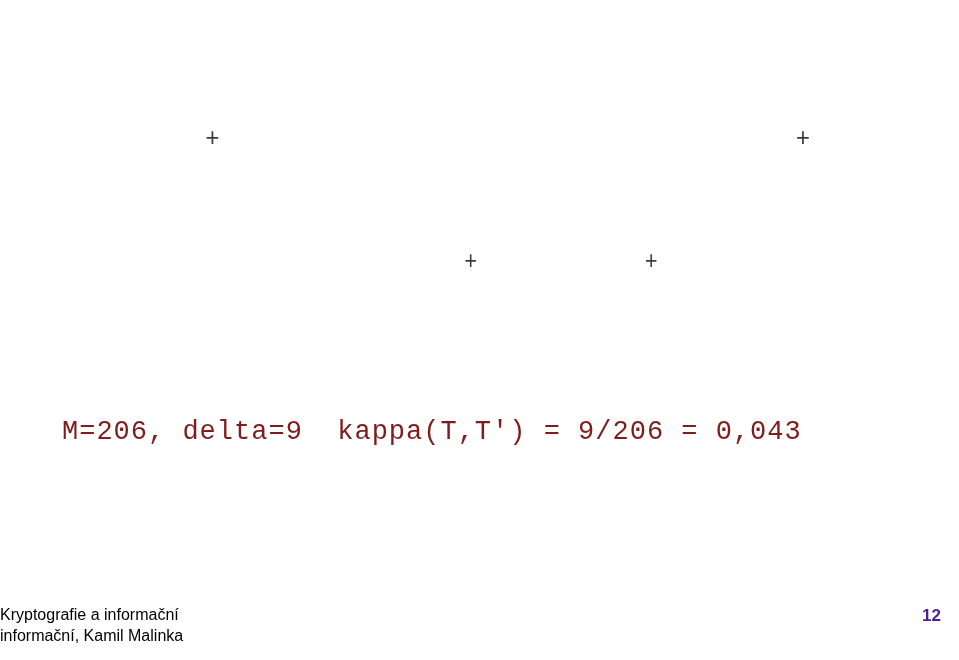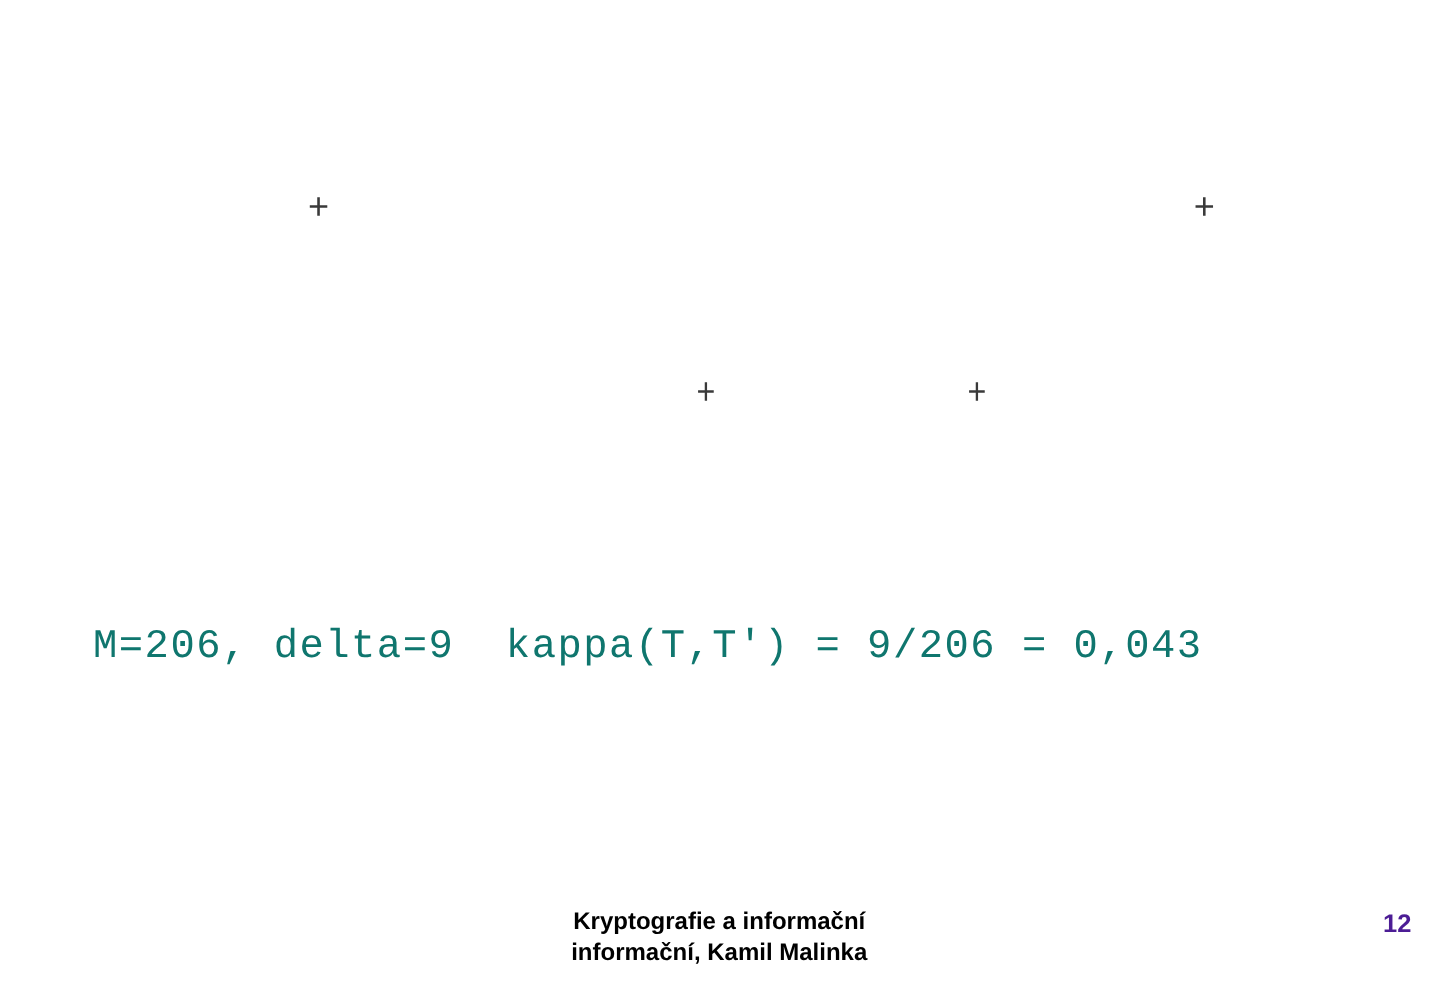--- a/index.html
+++ b/index.html
@@ -67,7 +67,7 @@
     font-size: 27px;
     line-height: 34px;
     letter-spacing: 1px;
-    color: #0f766e;
+    color: #7f1d1d;
     white-space: pre;
   }
 

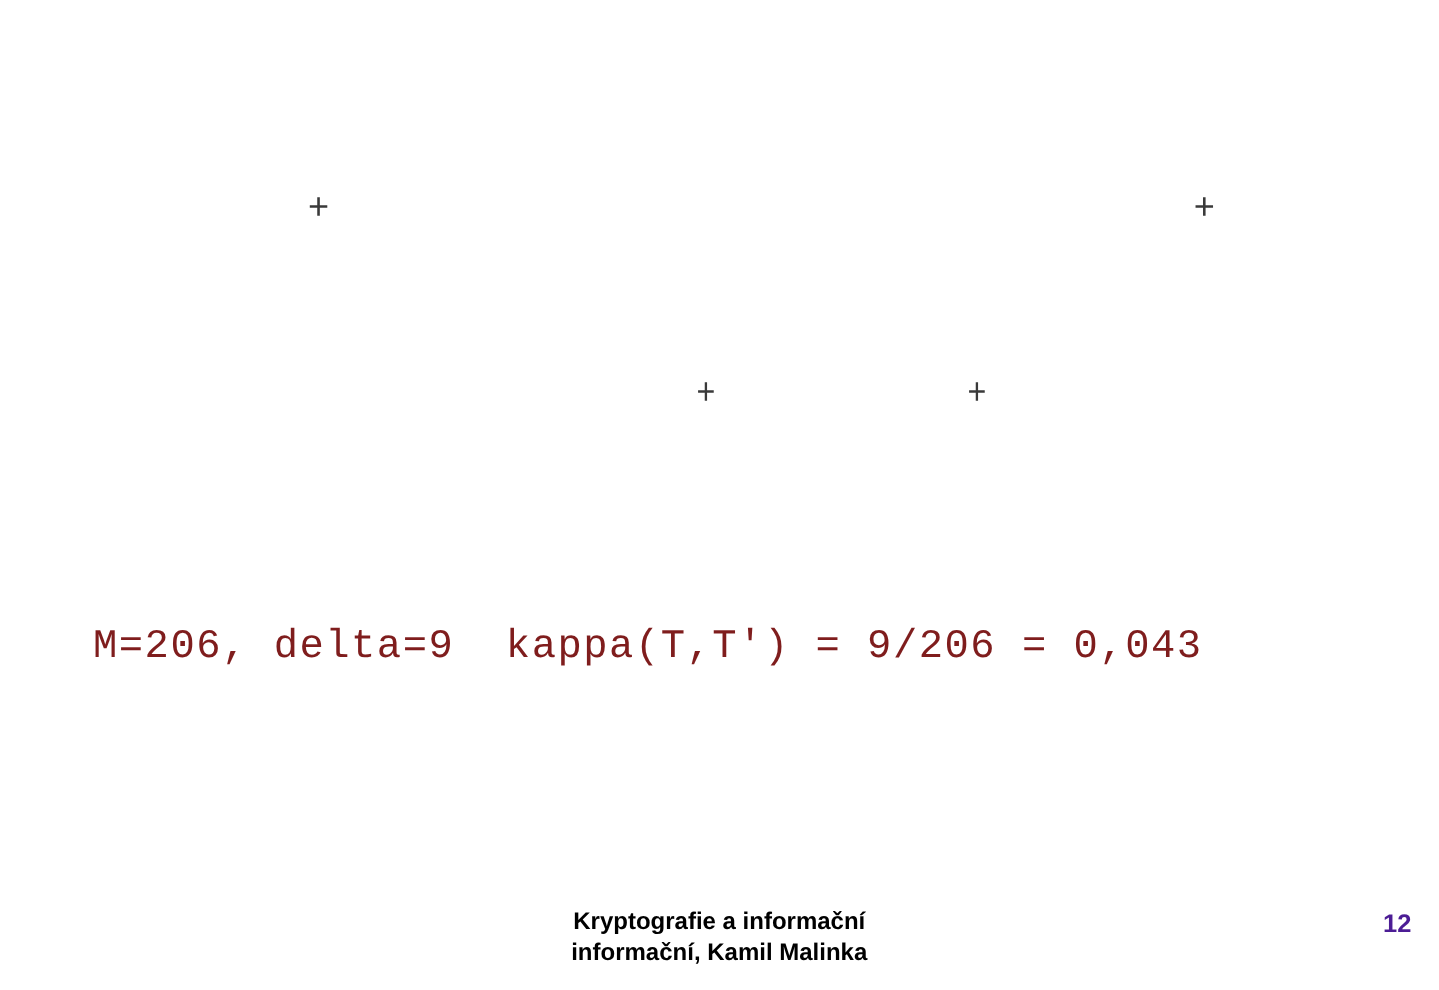--- a/index.html
+++ b/index.html
@@ -84,10 +84,9 @@
     left: 0;
     top: 0;
     width: 959px;
-    text-align: center;
     font-family: "Liberation Sans", sans-serif;
     font-size: 16px;
-    font-weight: 700;
+    font-weight: 400;
     line-height: 21px;
     color: #000000;
   }

